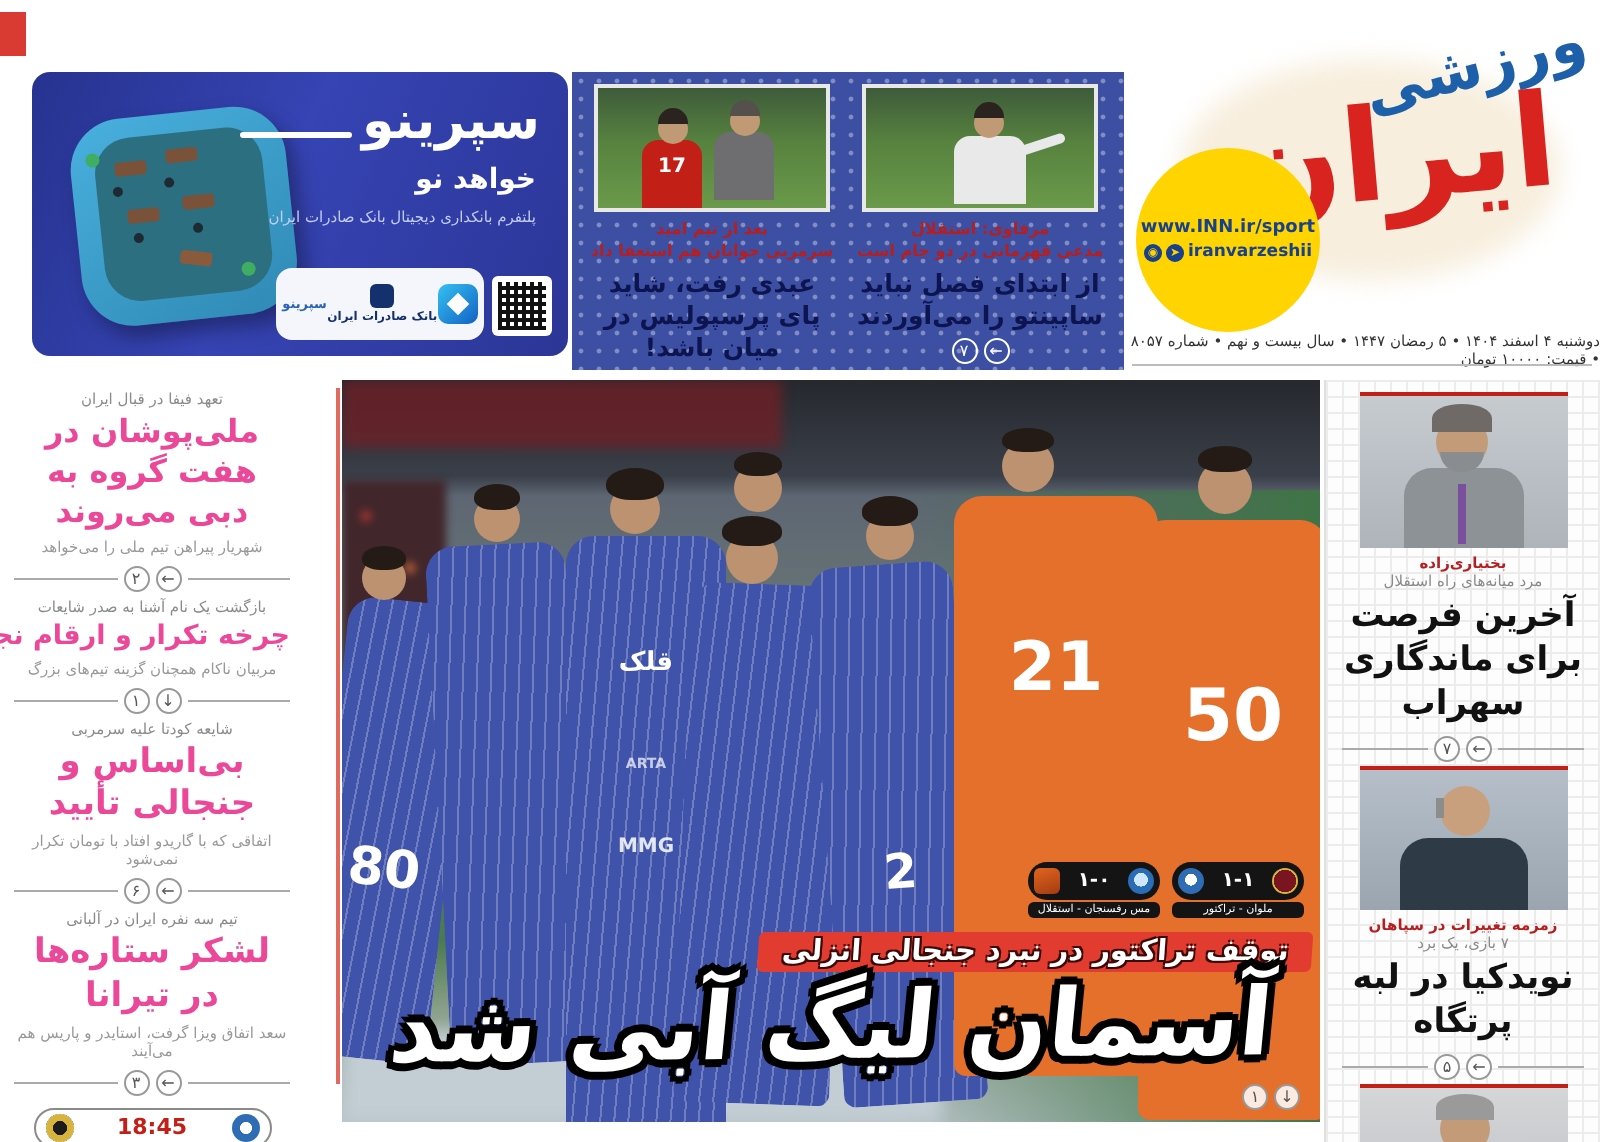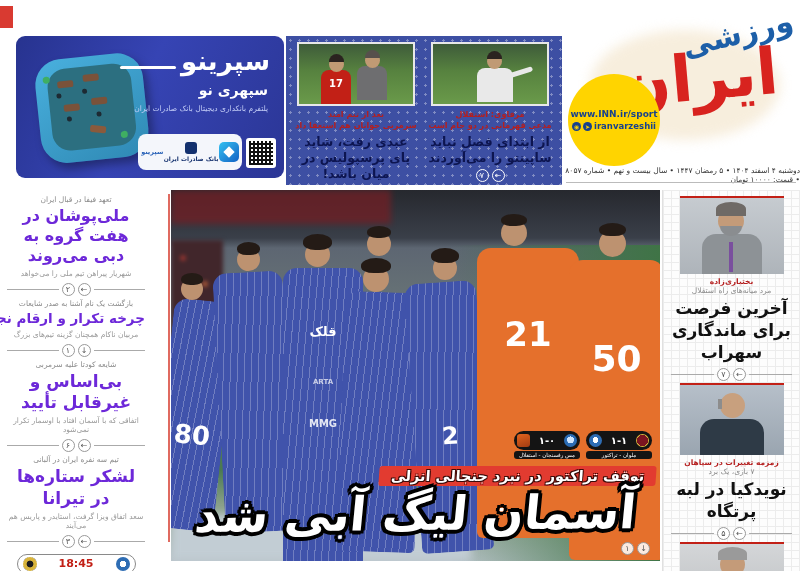--- a/index.html
+++ b/index.html
@@ -169,7 +169,7 @@
     </div>
     <div class="ad-logo">سپرینو</div>
     <div class="ad-logo-line"></div>
-    <div class="ad-brand">سپهری نو</div>
+    <div class="ad-brand">خواهد نو</div>
     <div class="ad-tag">پلتفرم بانکداری دیجیتال بانک صادرات ایران</div>
     <div class="ad-pill">
       <div class="app-ic"></div>

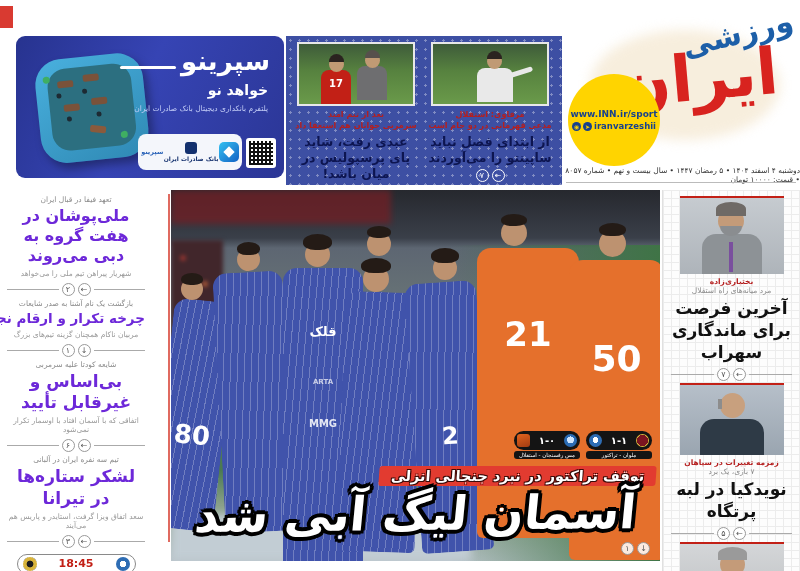--- a/index.html
+++ b/index.html
@@ -71,7 +71,7 @@
   
   .leftcol{position:absolute;left:0;top:190px;width:152px;height:381px;padding:2px 7px;text-align:center;}
   .kick{color:#8a8a8a;font-size:7.5px;margin-top:3px;}
-  .lh{color:#6d28d9;font-weight:bold;line-height:1.25;margin-top:2px;}
+  .lh{color:#ec4899;font-weight:bold;line-height:1.25;margin-top:2px;}
   .lh.big{font-size:16px;} .lh.one{font-size:13.5px;white-space:nowrap;} .lh.huge{font-size:17px;}
   .sub{color:#999;font-size:7.5px;margin-top:3px;}
   .sep{display:flex;align-items:center;gap:3px;margin:5px 0 2px 0;}

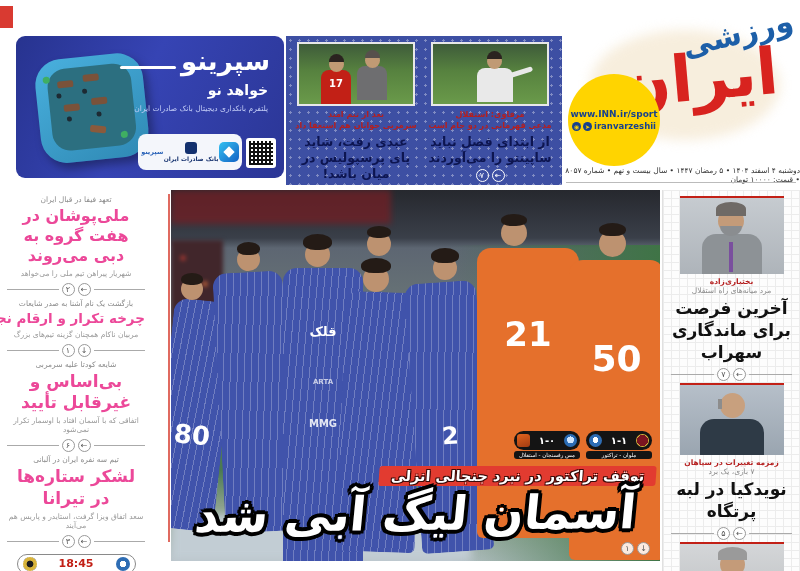--- a/index.html
+++ b/index.html
@@ -268,7 +268,7 @@
 
     <div>
       <div class="kick">شایعه کودتا علیه سرمربی</div>
-      <div class="lh huge">بی‌اساس و غیرقابل تأیید</div>
+      <div class="lh huge">بی‌اساس و جنجالی تأیید</div>
       <div class="sub">اتفاقی که با آسمان افتاد با اوسمار تکرار نمی‌شود</div>
       <div class="sep">
         <span class="gc">←</span>

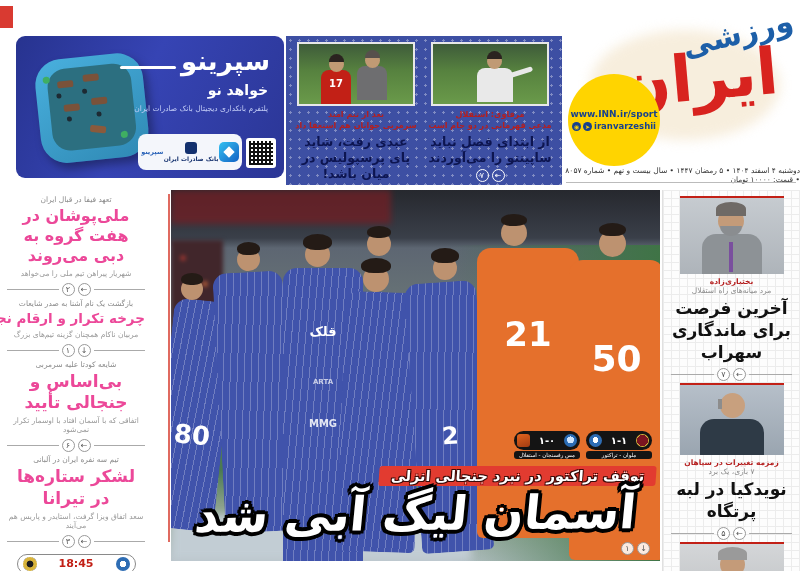--- a/index.html
+++ b/index.html
@@ -269,7 +269,7 @@
     <div>
       <div class="kick">شایعه کودتا علیه سرمربی</div>
       <div class="lh huge">بی‌اساس و جنجالی تأیید</div>
-      <div class="sub">اتفاقی که با آسمان افتاد با اوسمار تکرار نمی‌شود</div>
+      <div class="sub">اتفاقی که با گاریدو افتاد با تومان تکرار نمی‌شود</div>
       <div class="sep">
         <span class="gc">←</span>
         <span class="gc">۶</span>

